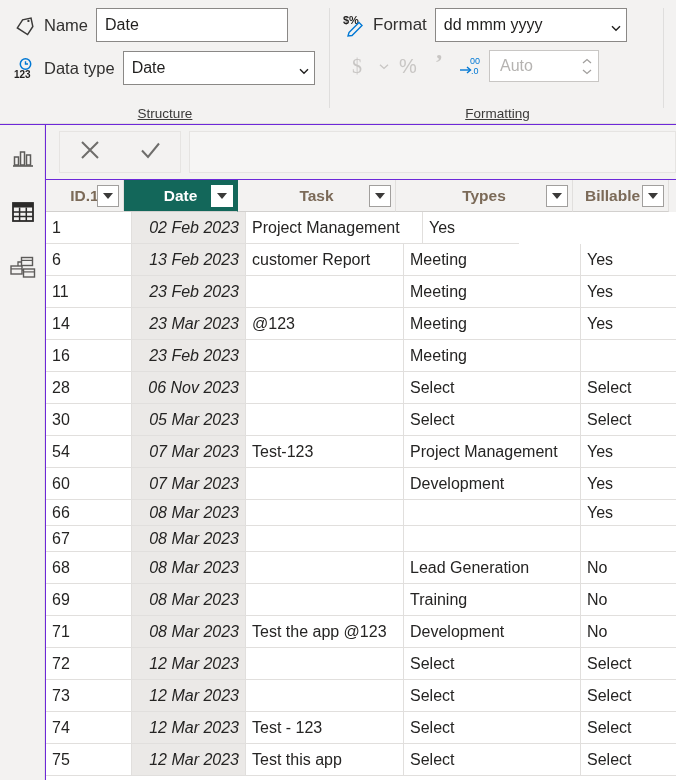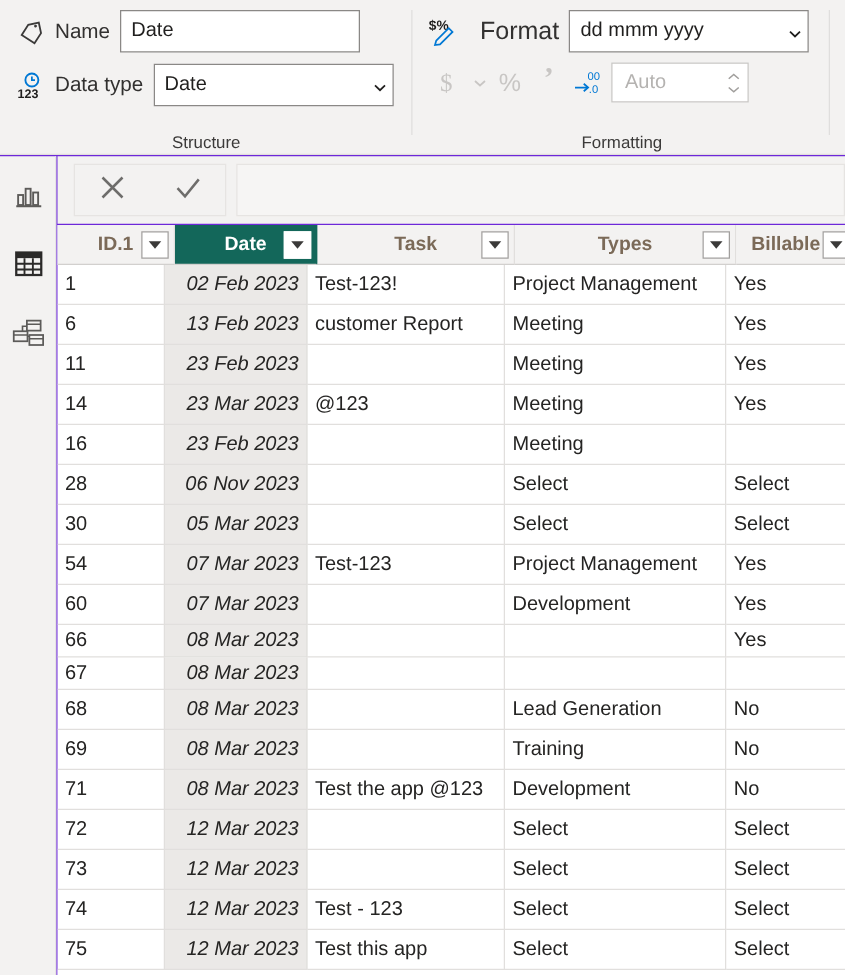--- a/index.html
+++ b/index.html
@@ -52,7 +52,7 @@
   
   #grp-formatting { left:331px; width:333px; }
   #fmt-row1 { position:absolute; left:10px; top:8px; display:flex; align-items:center; }
-  #fmt-label { font-size:20px; color:#323130; margin-left:13px; white-space:nowrap; }
+  #fmt-label { font-size:17px; color:#323130; margin-left:2px; white-space:nowrap; }
   #fmt-select {
     margin-left:8px; width:192px; height:34px; background:#fff; border:1px solid #8a8886;
     display:flex; align-items:center; justify-content:space-between;

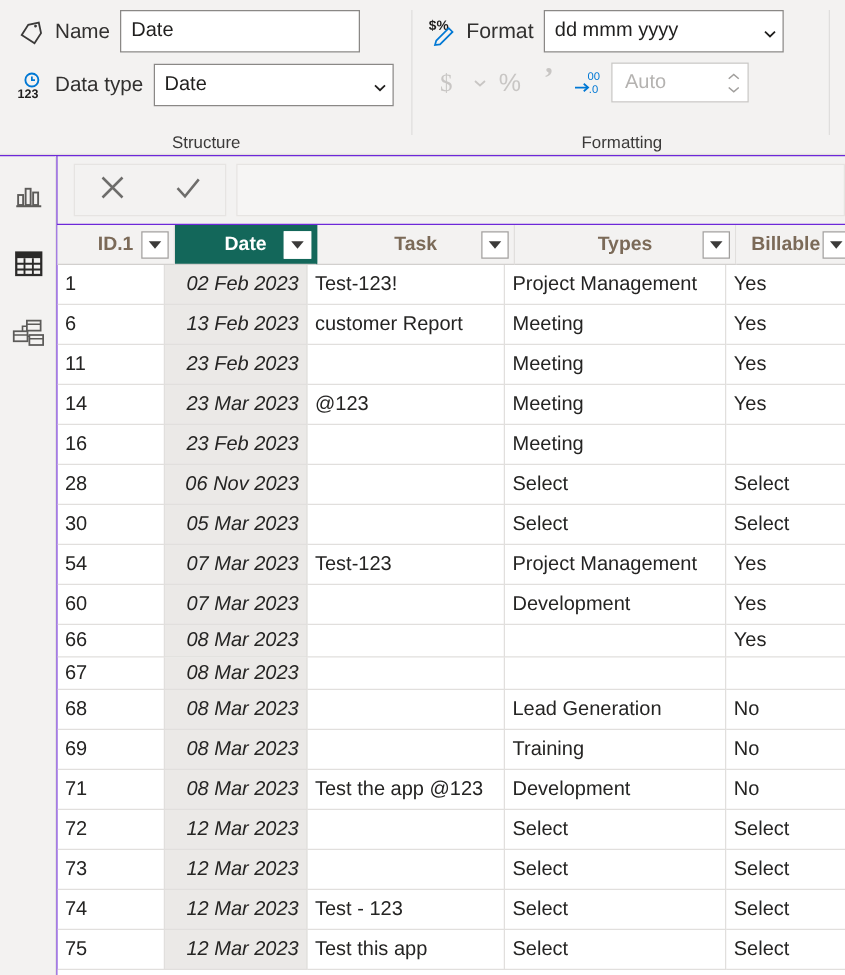--- a/index.html
+++ b/index.html
@@ -21,7 +21,7 @@
   .ribbon-group { position:absolute; top:0; height:124px; }
   .group-label {
     position:absolute; bottom:3px; width:100%; text-align:center;
-    font-size:13.5px; color:#3b3a39;
+    font-size:13.5px; color:#3b3a39;text-decoration:underline;
   }
   .group-sep {
     position:absolute; top:8px; width:1px; height:100px; background:#dfdedd;

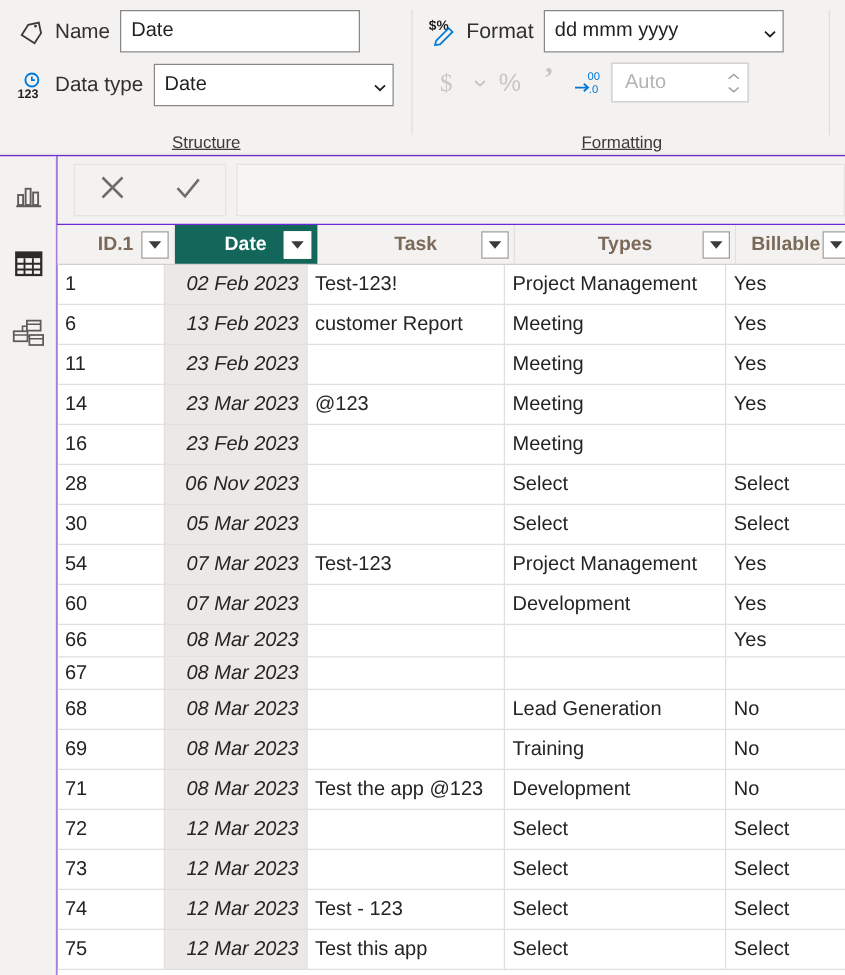--- a/index.html
+++ b/index.html
@@ -139,7 +139,7 @@
   .cell.c-task { width:158px; }
   .cell.c-type { width:177px; }
   .cell.c-bill { width:96px; border-right:none; }
-  .hdr-cell.c-id{width:94px;} .hdr-cell.c-date{width:114px;}
+  .hdr-cell.c-id{width:78px;} .hdr-cell.c-date{width:114px;}
   .hdr-cell.c-task{width:158px;text-align:right;} .hdr-cell.c-type{width:177px;}
   .hdr-cell.c-bill{width:96px; justify-content:flex-start; padding-left:12px;}
   .grid-tail { height:40px; background:#fff; border-bottom:1px solid #e1dfdd;}

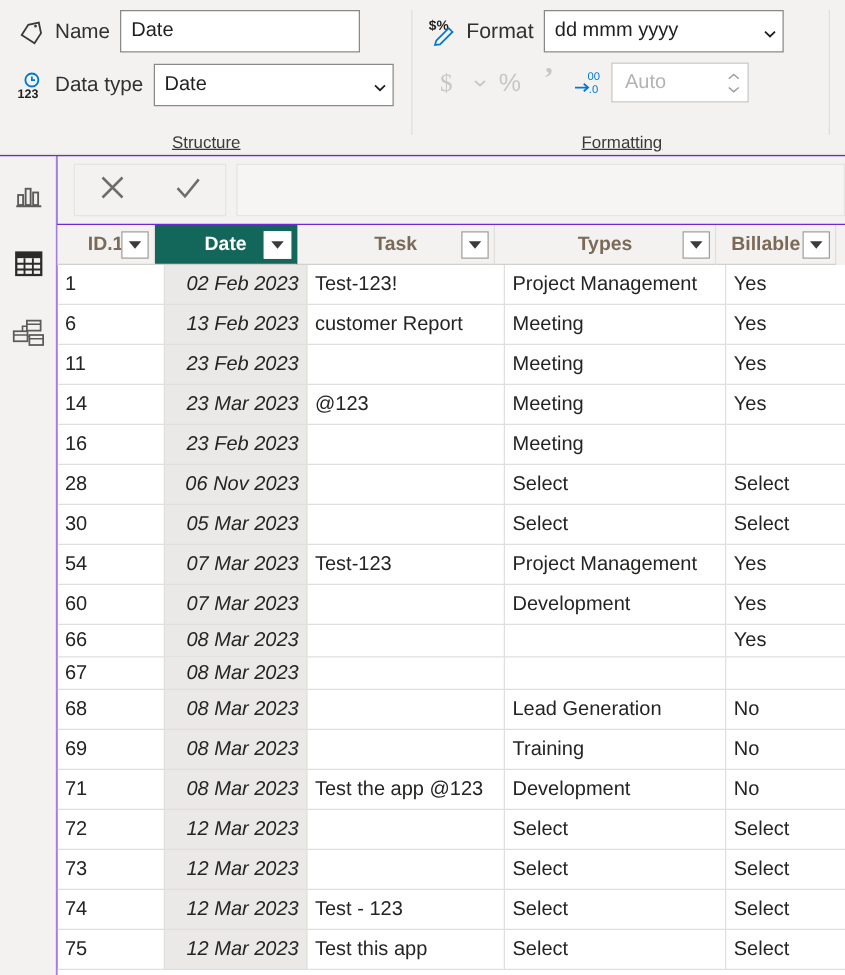--- a/index.html
+++ b/index.html
@@ -350,7 +350,6 @@
         <div class="row">
           <div class="cell c-id">1</div>
           <div class="cell c-date">02 Feb 2023</div>
-          <div class="cell c-task">Test-123!</div>
           <div class="cell c-type">Project Management</div>
           <div class="cell c-bill">Yes</div>
         </div>

